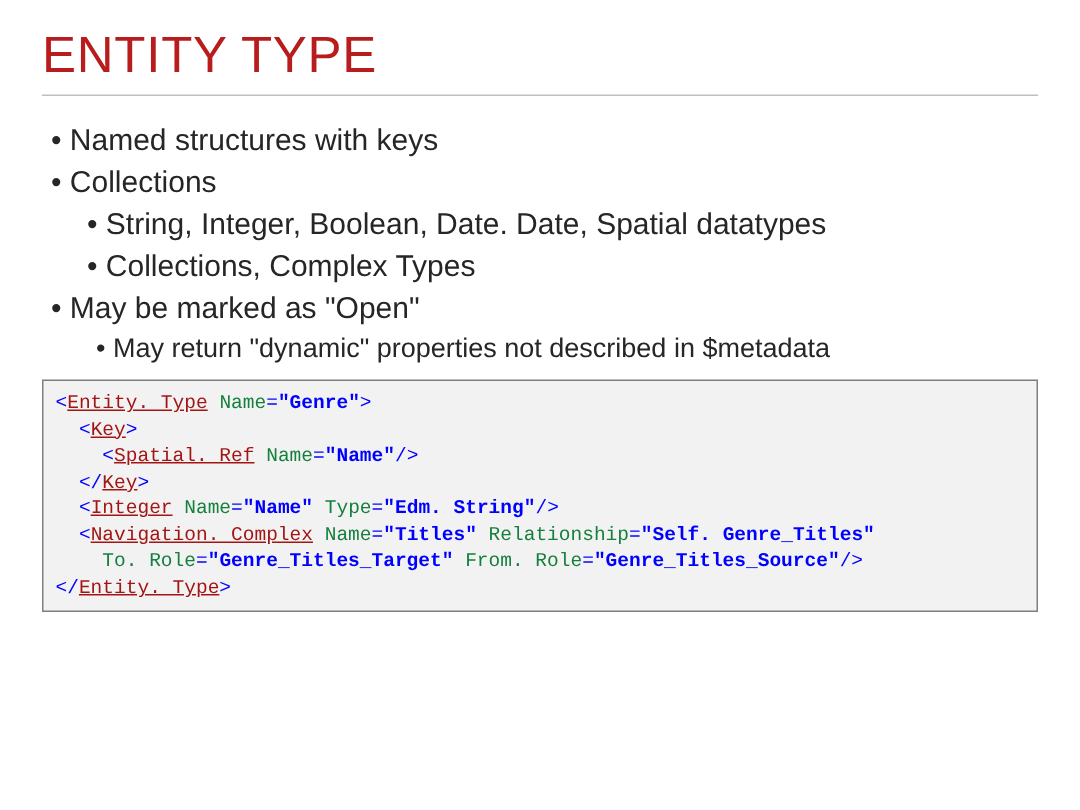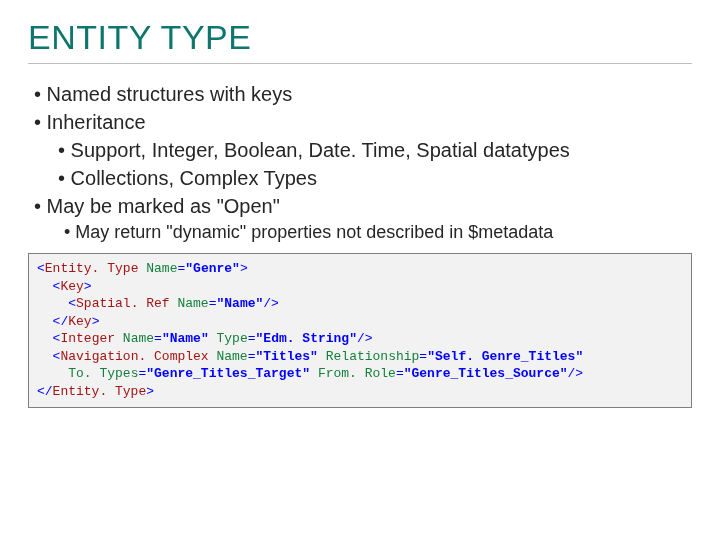--- a/index.html
+++ b/index.html
@@ -15,7 +15,7 @@
   .title {
     font-size: 34px;
     font-weight: 300;
-    color: #0f766e;
+    color: #b91c1c;
     letter-spacing: 0.5px;
     border-bottom: 1px solid #bfbfbf;
     padding-bottom: 6px;

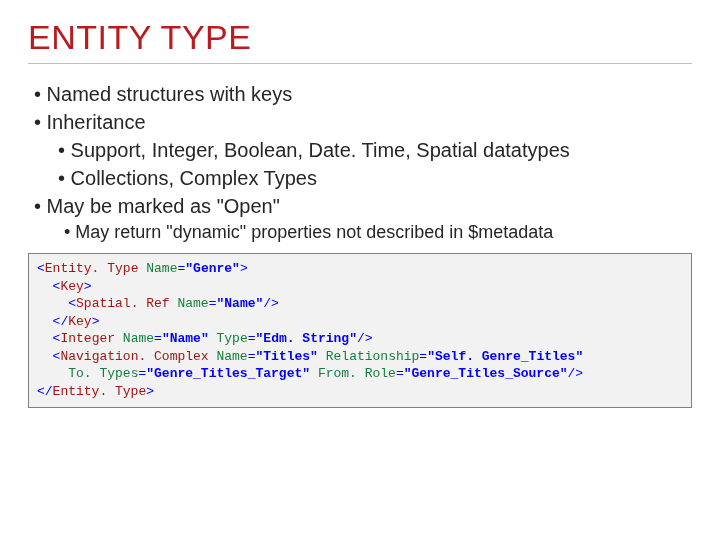--- a/index.html
+++ b/index.html
@@ -71,7 +71,7 @@
 <div class="bullets">
   <ul class="lvl1">
     <li><span>Named structures with keys</span></li>
-    <li><span>Inheritance</span>
+    <li><span>Collections</span>
       <ul class="lvl2">
         <li><span>Support, Integer, Boolean, Date. Time, Spatial datatypes</span></li>
         <li><span>Collections, Complex Types</span></li>

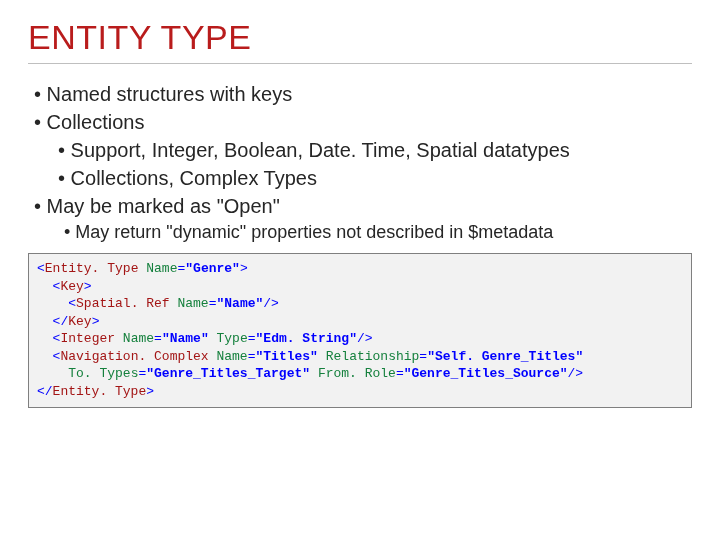--- a/index.html
+++ b/index.html
@@ -73,7 +73,7 @@
     <li><span>Named structures with keys</span></li>
     <li><span>Collections</span>
       <ul class="lvl2">
-        <li><span>Support, Integer, Boolean, Date. Time, Spatial datatypes</span></li>
+        <li><span>String, Integer, Boolean, Date. Date, Spatial datatypes</span></li>
         <li><span>Collections, Complex Types</span></li>
       </ul>
     </li>

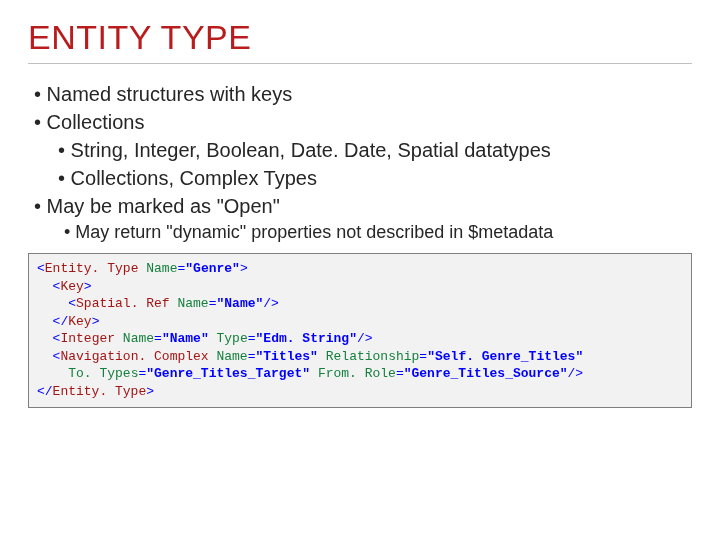--- a/index.html
+++ b/index.html
@@ -58,7 +58,7 @@
     color: #000;
   }
   .t-ang  { color: #0000ff; }  
-  .t-name { color: #a31515; }  
+  .t-name { color: #a31515; text-decoration: underline; }  
   .t-attr { color: #15803d; }  
   .t-eq   { color: #0000ff; }  
   .t-val  { color: #0000ff; font-weight: bold; }  

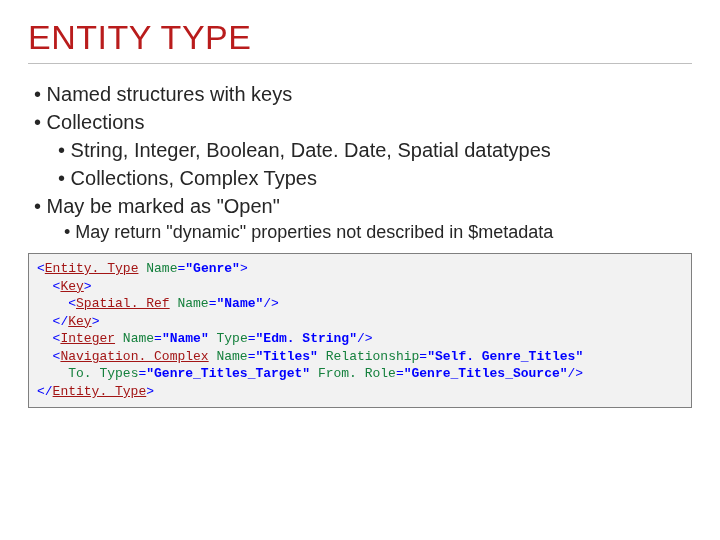--- a/index.html
+++ b/index.html
@@ -91,7 +91,7 @@
   <span class="t-ang">&lt;/</span><span class="t-name">Key</span><span class="t-ang">&gt;</span>
   <span class="t-ang">&lt;</span><span class="t-name">Integer</span> <span class="t-attr">Name</span><span class="t-eq">=</span><span class="t-val">"Name"</span> <span class="t-attr">Type</span><span class="t-eq">=</span><span class="t-val">"Edm. String"</span><span class="t-ang">/&gt;</span>
   <span class="t-ang">&lt;</span><span class="t-name">Navigation. Complex</span> <span class="t-attr">Name</span><span class="t-eq">=</span><span class="t-val">"Titles"</span> <span class="t-attr">Relationship</span><span class="t-eq">=</span><span class="t-val">"Self. Genre_Titles"</span>
-    <span class="t-attr">To. Types</span><span class="t-eq">=</span><span class="t-val">"Genre_Titles_Target"</span> <span class="t-attr">From. Role</span><span class="t-eq">=</span><span class="t-val">"Genre_Titles_Source"</span><span class="t-ang">/&gt;</span>
+    <span class="t-attr">To. Role</span><span class="t-eq">=</span><span class="t-val">"Genre_Titles_Target"</span> <span class="t-attr">From. Role</span><span class="t-eq">=</span><span class="t-val">"Genre_Titles_Source"</span><span class="t-ang">/&gt;</span>
 <span class="t-ang">&lt;/</span><span class="t-name">Entity. Type</span><span class="t-ang">&gt;</span></div>
 
 </body></html>

